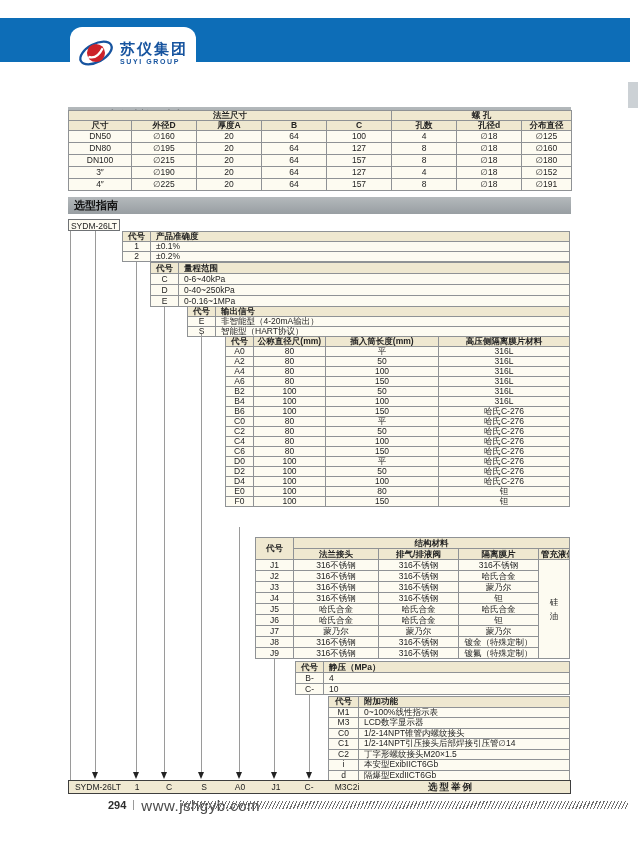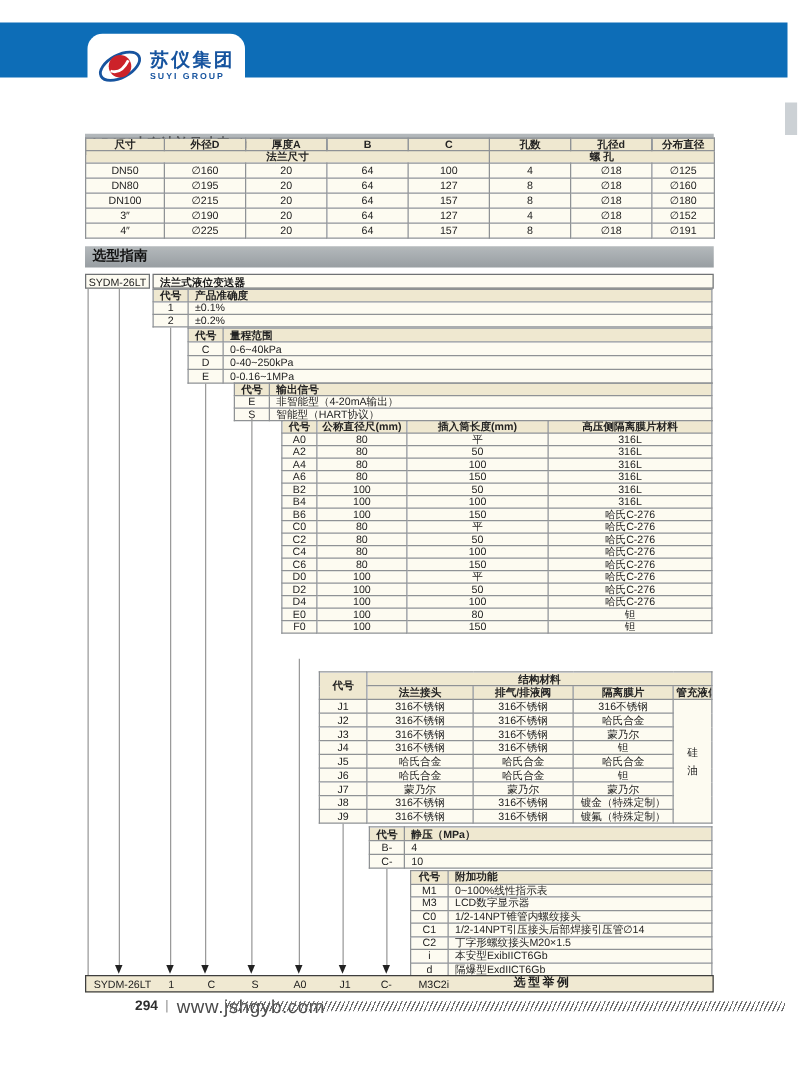--- a/index.html
+++ b/index.html
@@ -81,6 +81,10 @@
       </colgroup>
     <thead>
         <tr class="hrow">
+          <td colspan="5">法兰尺寸</td>
+          <td colspan="3">螺 孔</td>
+        </tr>
+        <tr class="hrow">
           <td>尺寸</td>
           <td>外径D</td>
           <td>厚度A</td>
@@ -89,10 +93,6 @@
           <td>孔数</td>
           <td>孔径d</td>
           <td>分布直径</td>
-        </tr>
-        <tr class="hrow">
-          <td colspan="5">法兰尺寸</td>
-          <td colspan="3">螺 孔</td>
         </tr>
       </thead>
     <tbody class="rf">

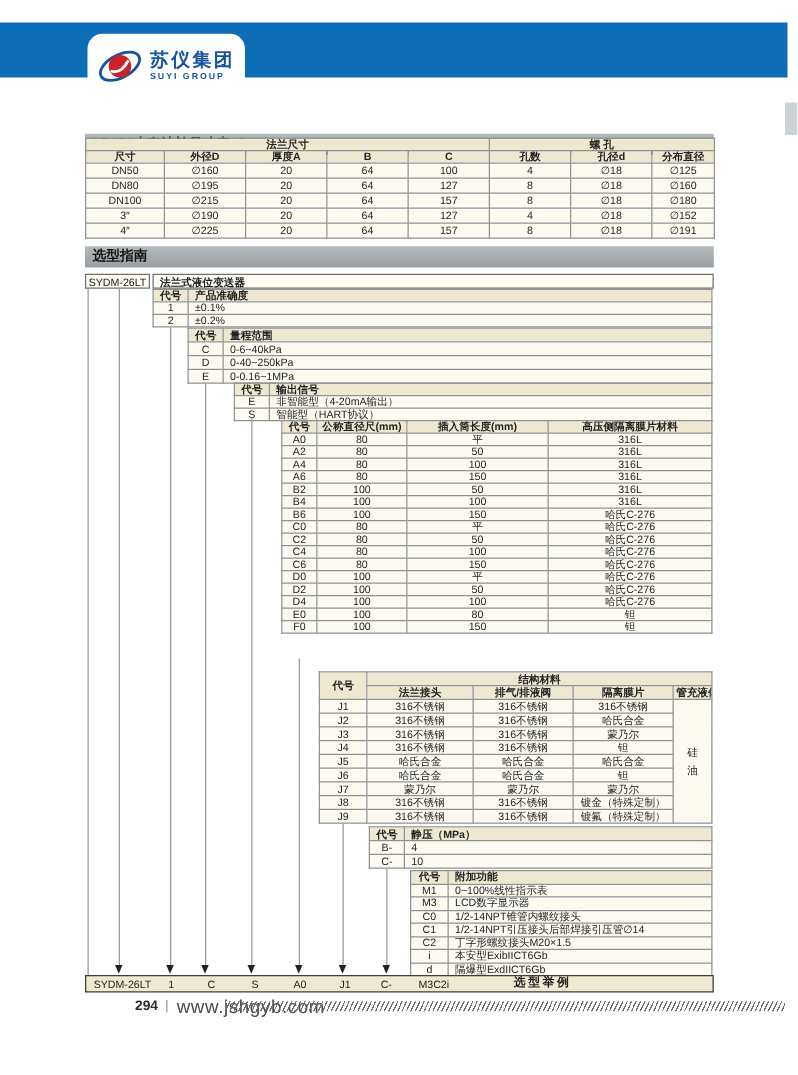--- a/index.html
+++ b/index.html
@@ -153,7 +153,6 @@
 
   <div class="model-row">
     <div class="model-cell">SYDM-26LT</div>
-    <div class="model-desc">法兰式液位变送器</div>
   </div>
 
   <table class="kv r10" style="left:122px;top:231px;width:448px">

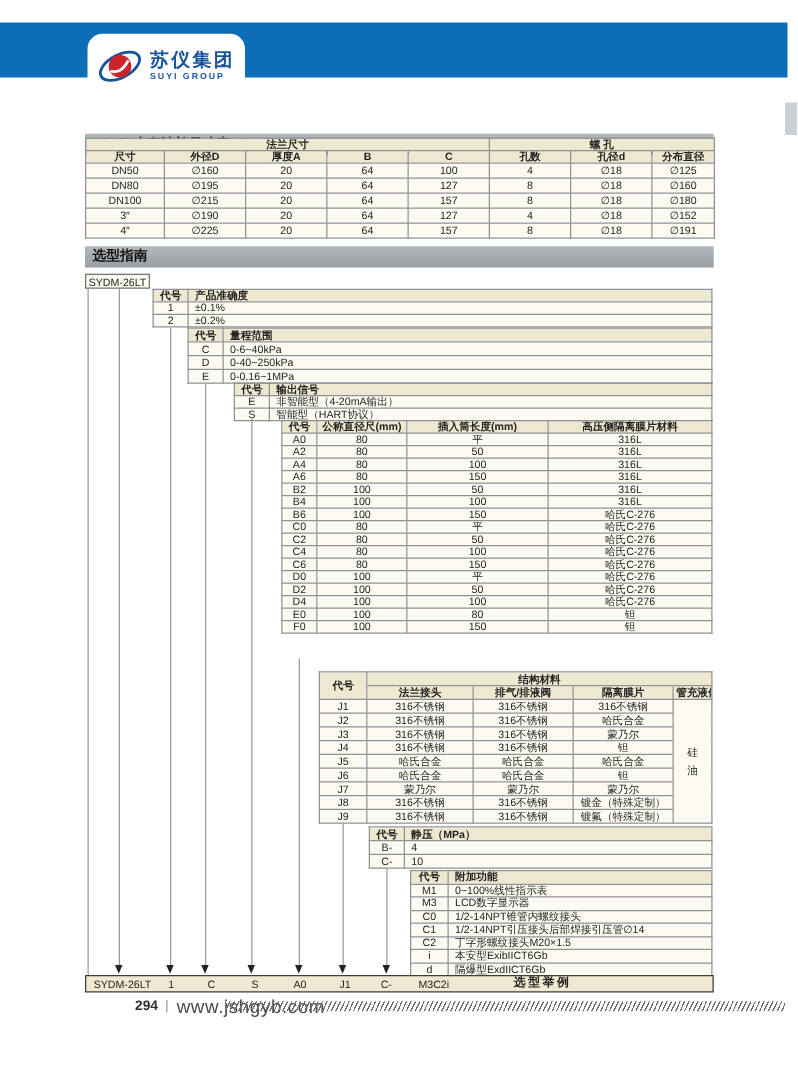--- a/index.html
+++ b/index.html
@@ -514,7 +514,7 @@
     <span style="left:207px">J1</span>
     <span style="left:240px">C-</span>
     <span style="left:278px">M3C2i</span>
-    <span class="ex-label" style="left:365px">选型举例</span>
+    <span class="ex-label" style="left:382px">选型举例</span>
   </div>
 
   <div class="footer">

